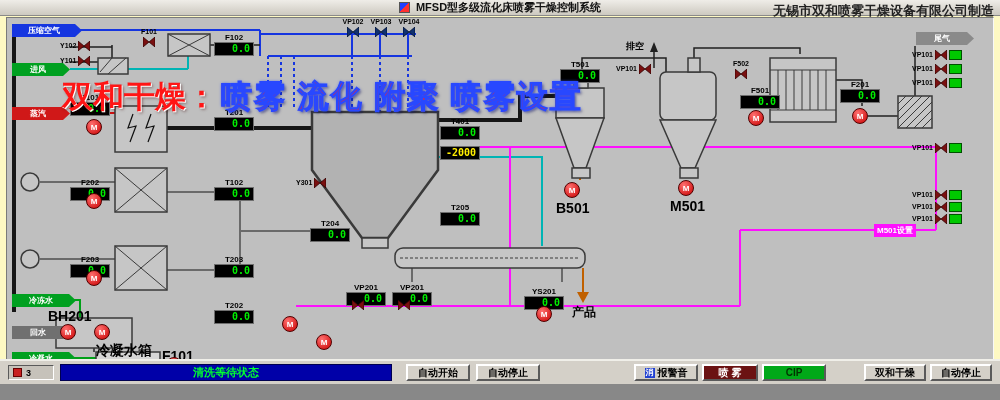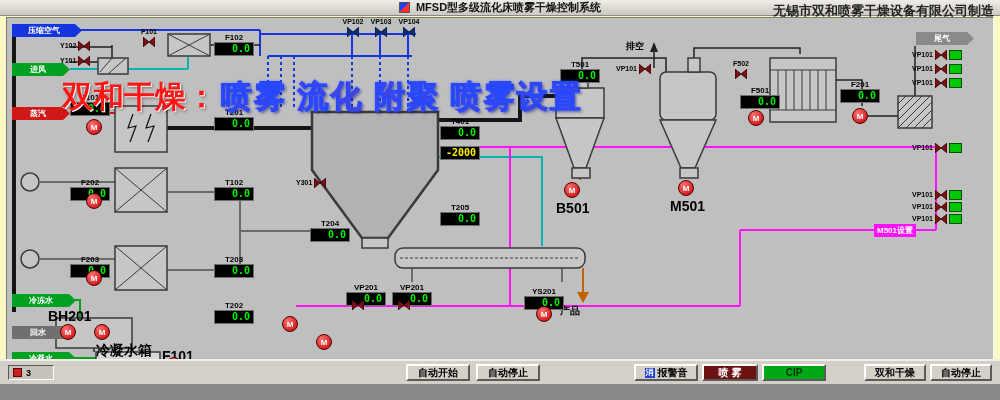--- a/index.html
+++ b/index.html
@@ -149,7 +149,7 @@
   <div class="flag" style="left:916px;top:32px;width:46px;background:#8a8a8a">尾气</div>
 
   <div class="slabel" style="left:626px;top:40px;font-size:9px">排空</div>
-  <div class="slabel" style="left:560px;top:304px;font-size:10px">产品</div>
+  <div class="slabel" style="left:572px;top:304px;font-size:12px">产品</div>
   <div class="slabel" style="left:556px;top:200px">B501</div>
   <div class="slabel" style="left:670px;top:198px">M501</div>
   <div class="slabel" style="left:48px;top:308px">BH201</div>

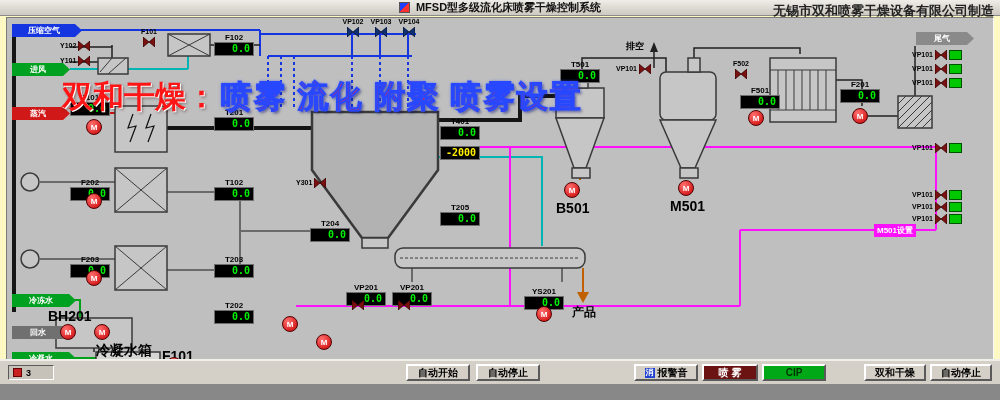--- a/index.html
+++ b/index.html
@@ -368,6 +368,9 @@
       <span class="led"></span>
       <span>3</span>
     </div>
+    <div class="marquee">
+      <span>清洗等待状态</span>
+    </div>
     <div class="btn" style="left:406px;width:64px">自动开始</div>
     <div class="btn" style="left:476px;width:64px">自动停止</div>
     <div class="btn" style="left:634px;width:64px">

